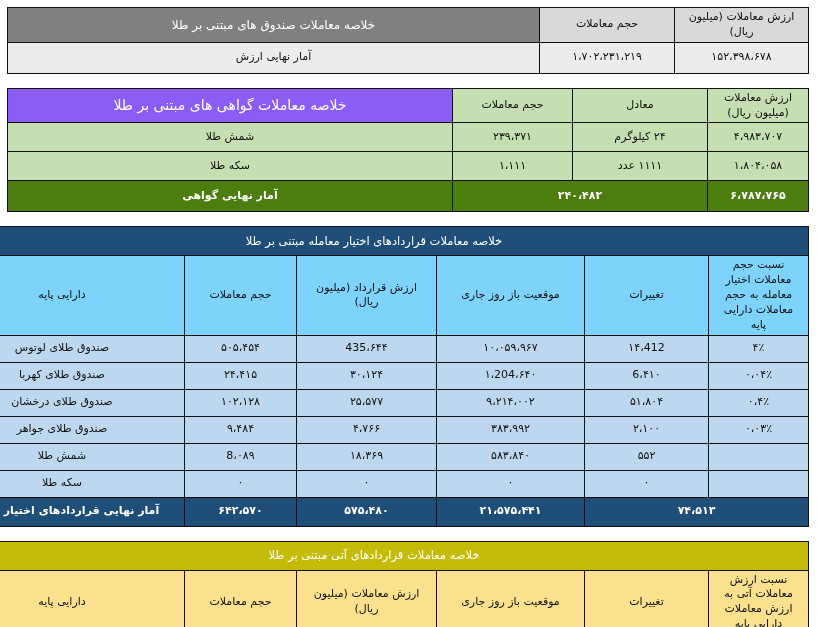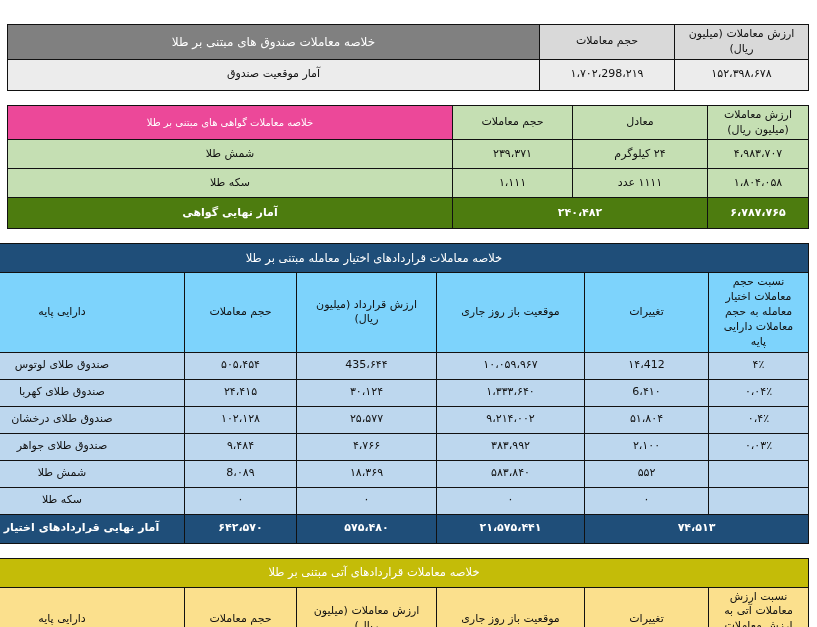--- a/index.html
+++ b/index.html
@@ -20,7 +20,7 @@
     height: 627px;
     position: relative;
     box-sizing: border-box;
-    padding: 24px 8px 0 8px;
+    padding: 7px 8px 0 8px;
   }
 
   table.gt {

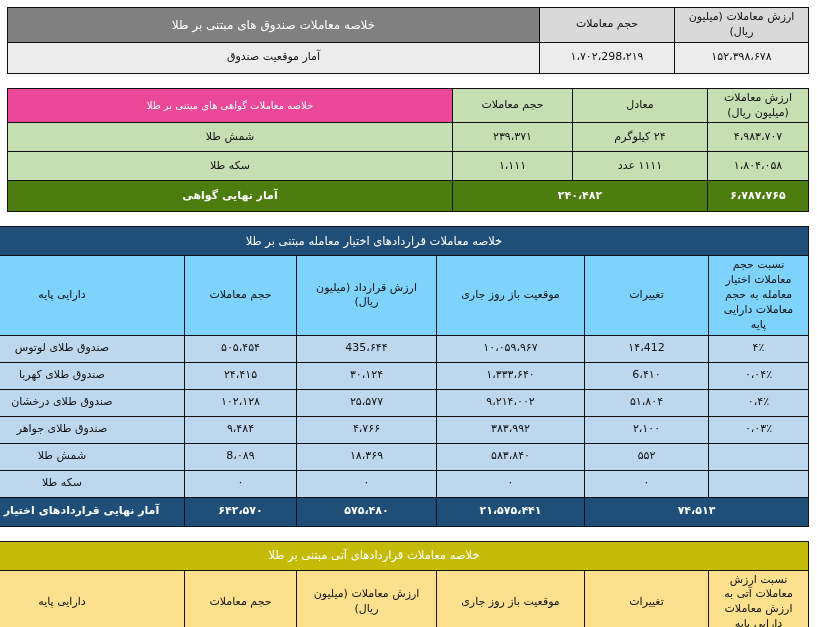--- a/index.html
+++ b/index.html
@@ -165,7 +165,7 @@
       <tr>
         <td class="body-cell">۱۵۲،۳۹۸،۶۷۸</td>
         <td class="body-cell">۱،۷۰۲،298،۲۱۹</td>
-        <td class="label-cell">آمار موقعیت صندوق</td>
+        <td class="label-cell">آمار نهایی ارزش</td>
       </tr>
     </tbody>
   </table>

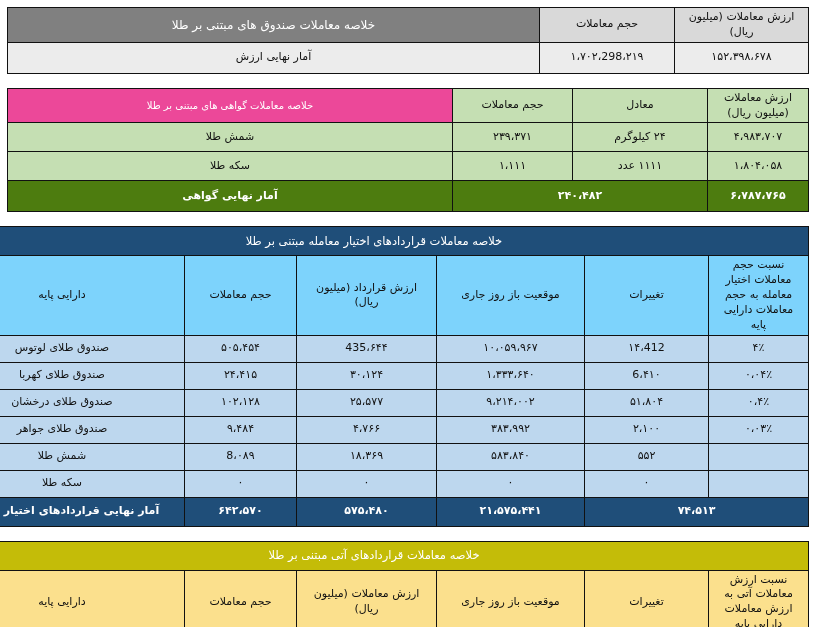--- a/index.html
+++ b/index.html
@@ -164,7 +164,7 @@
       </tr>
       <tr>
         <td class="body-cell">۱۵۲،۳۹۸،۶۷۸</td>
-        <td class="body-cell">۱،۷۰۲،298،۲۱۹</td>
+        <td class="body-cell">۱،۷۰۲،۲۳۱،۲۱۹</td>
         <td class="label-cell">آمار نهایی ارزش</td>
       </tr>
     </tbody>

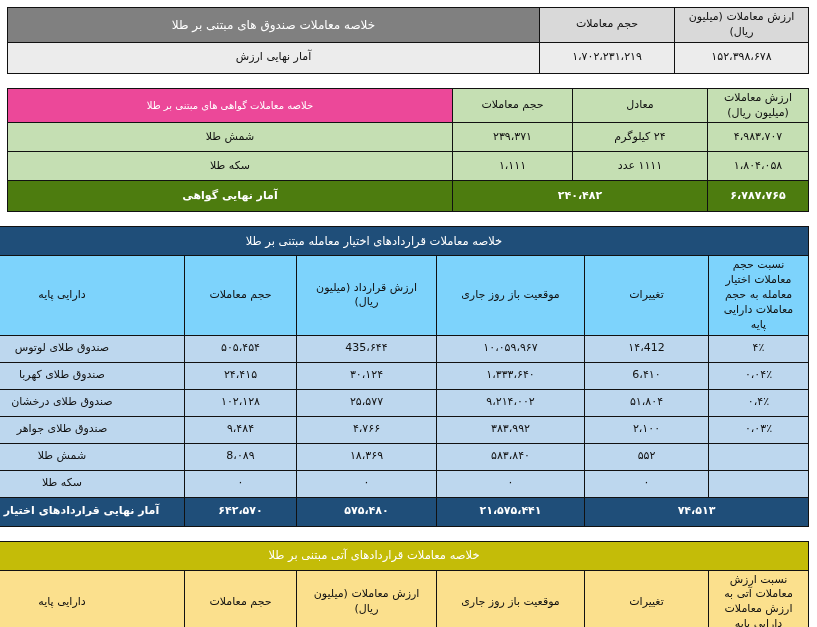--- a/index.html
+++ b/index.html
@@ -66,9 +66,9 @@
 
   
   .t2 .banner {
-    background: #ec4899;
-    color: #ffffff;
-    font-size: 10px;
+    background: #8b5cf6;
+    color: #ffffff;
+    font-size: 14px;
     height: 26px;
   }
   .t2 .colhead {

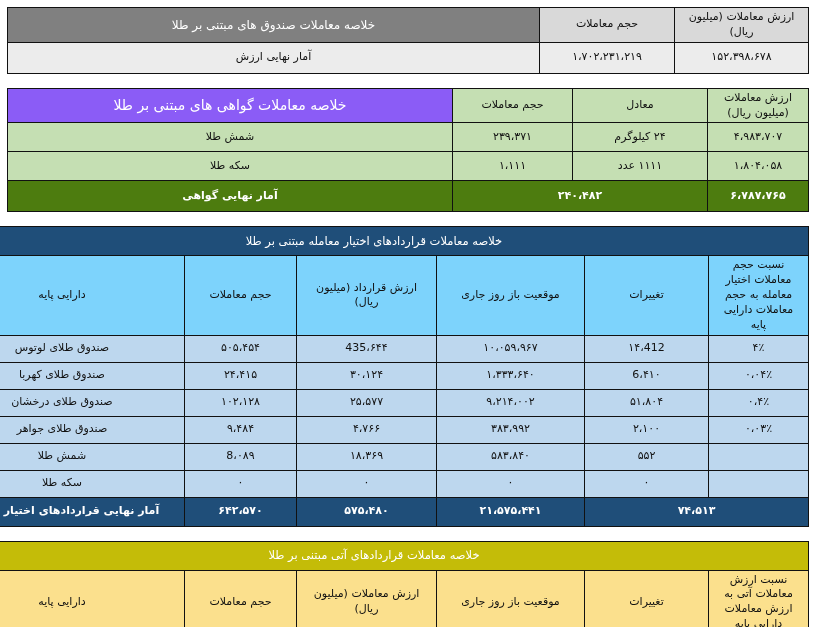--- a/index.html
+++ b/index.html
@@ -237,7 +237,7 @@
       <tr>
         <td class="cell">۰،۰۴٪</td>
         <td class="cell">6،۴۱۰</td>
-        <td class="cell">۱،۳۳۳،۶۴۰</td>
+        <td class="cell">۱،204،۶۴۰</td>
         <td class="cell">۳۰،۱۲۴</td>
         <td class="cell">۲۴،۴۱۵</td>
         <td class="cell rightlabel">صندوق طلای کهربا</td>

